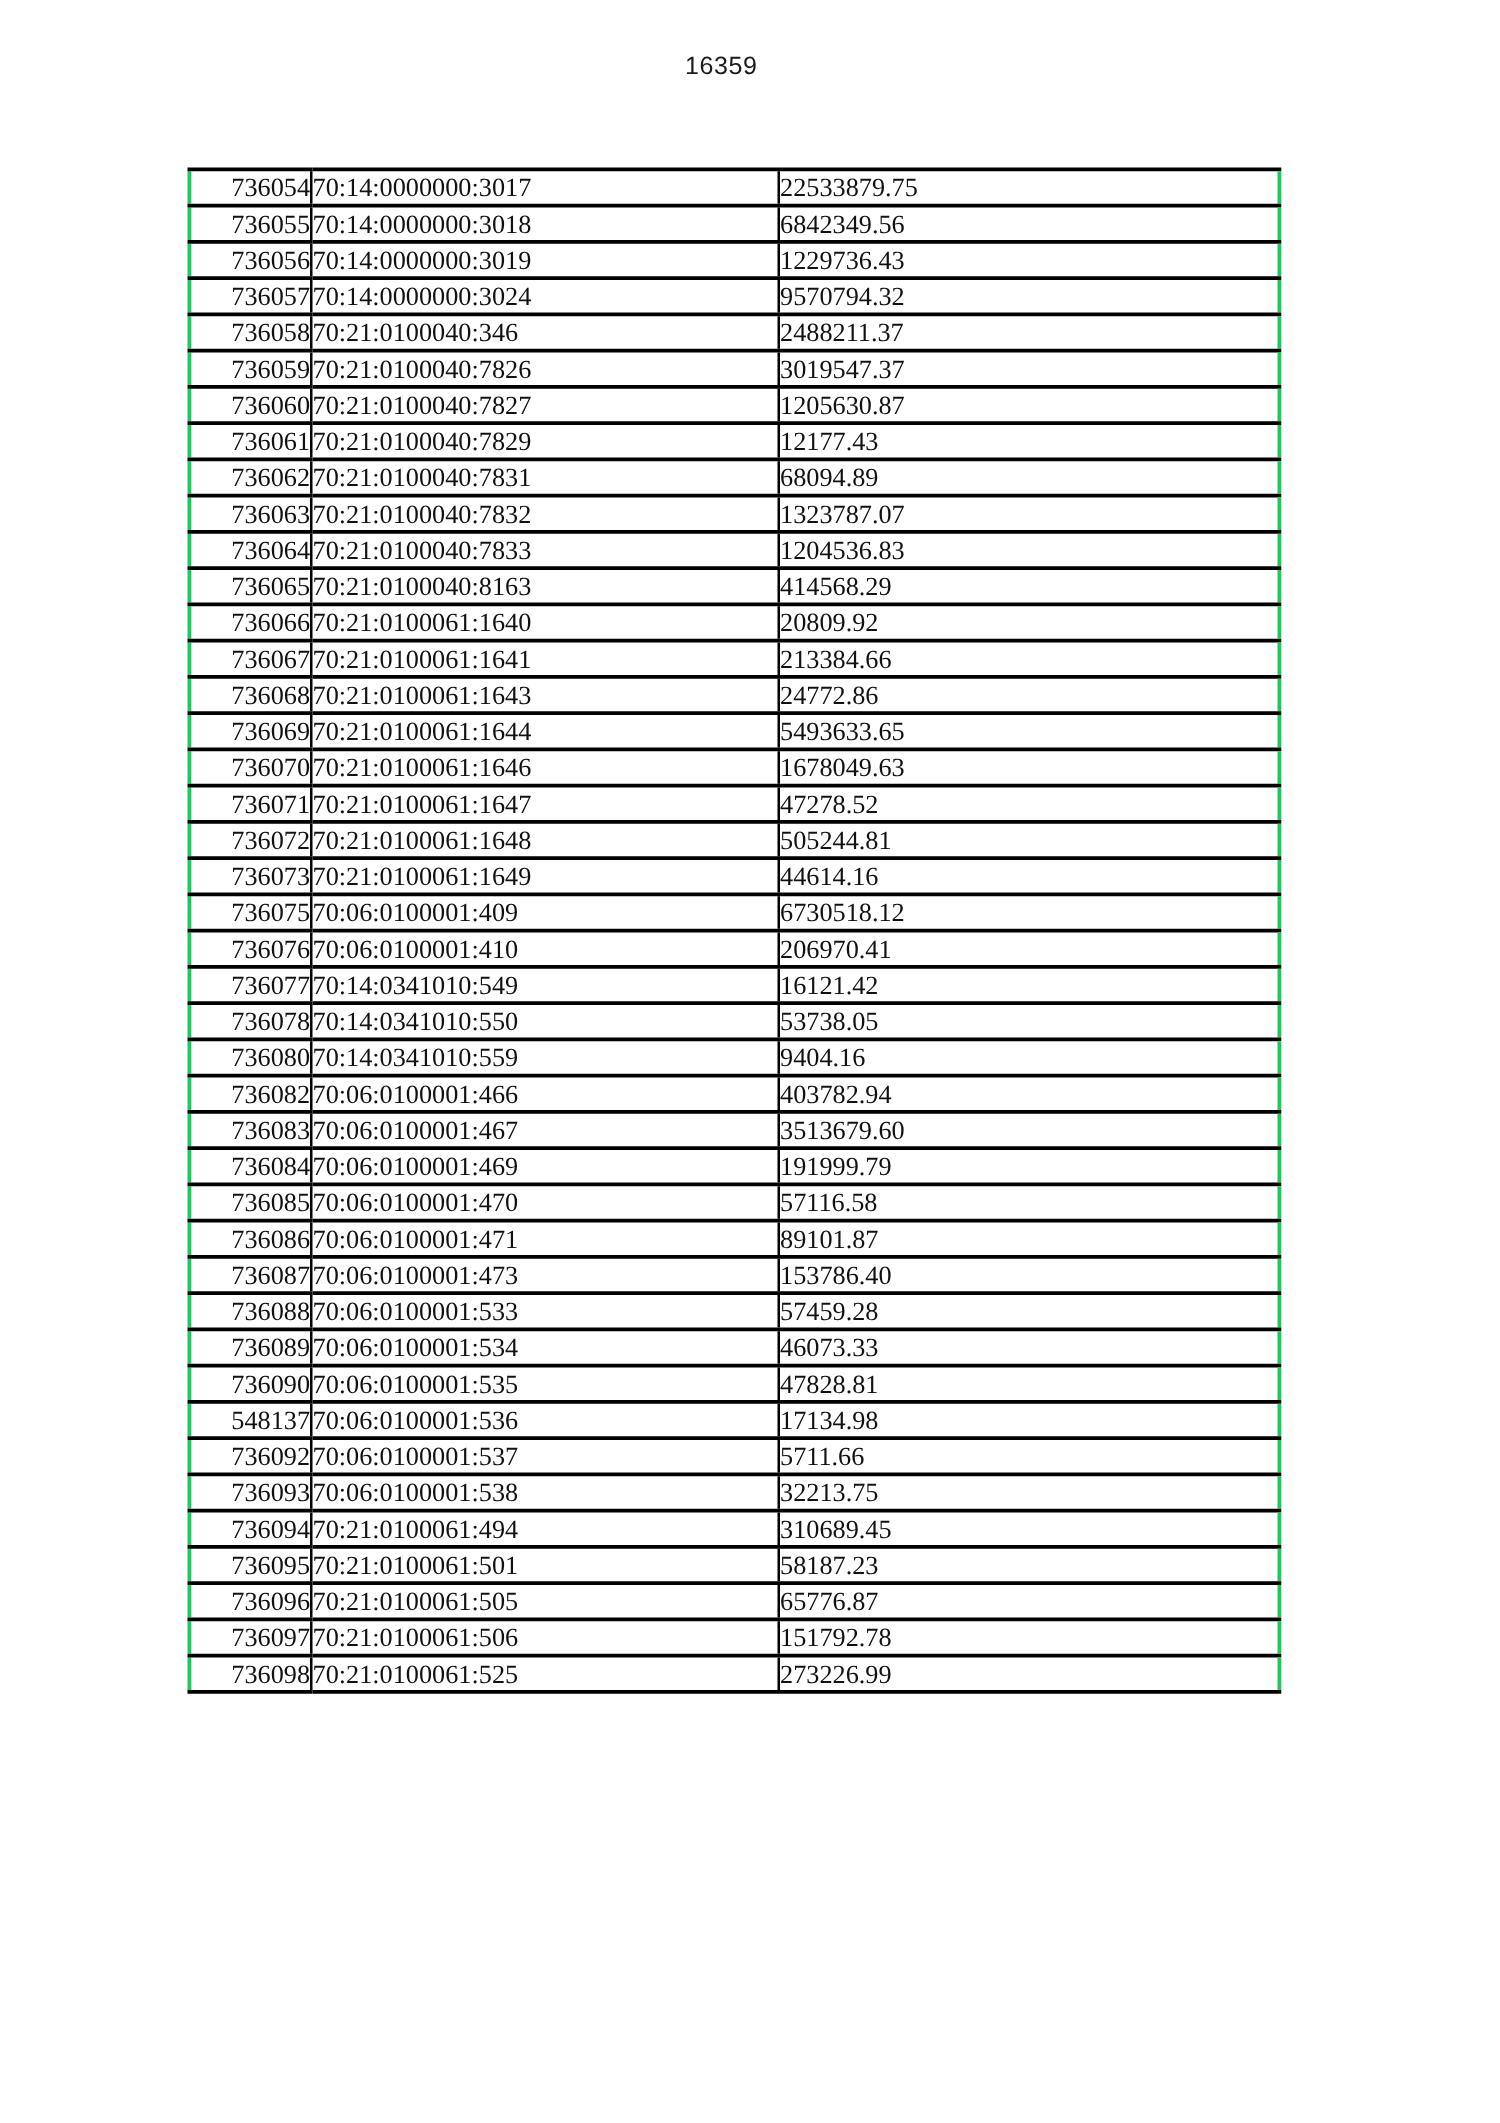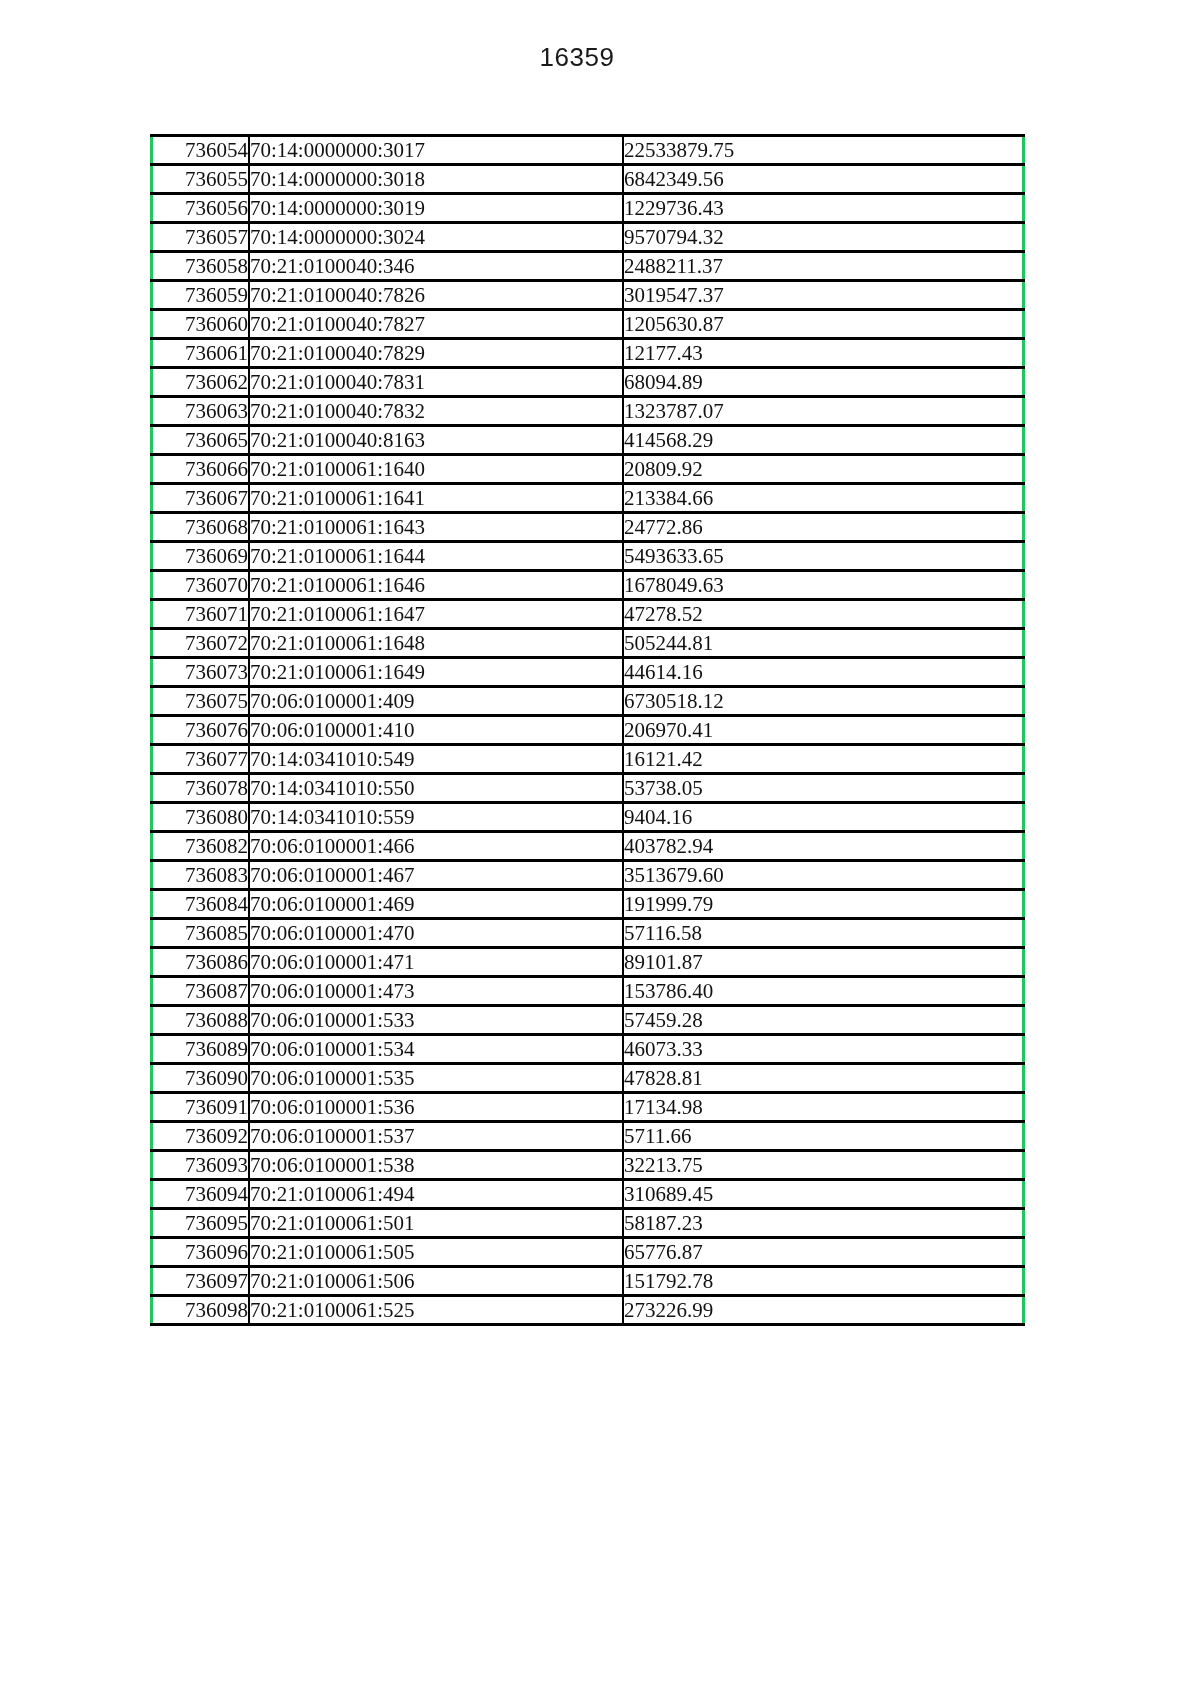--- a/index.html
+++ b/index.html
@@ -17,7 +17,7 @@
     left: 577px;
     transform: translateX(-50%);
     font-family: "Liberation Sans", sans-serif;
-    font-size: 26px;
+    font-size: 20px;
     color: #1a1a1a;
     letter-spacing: 0.5px;
   }

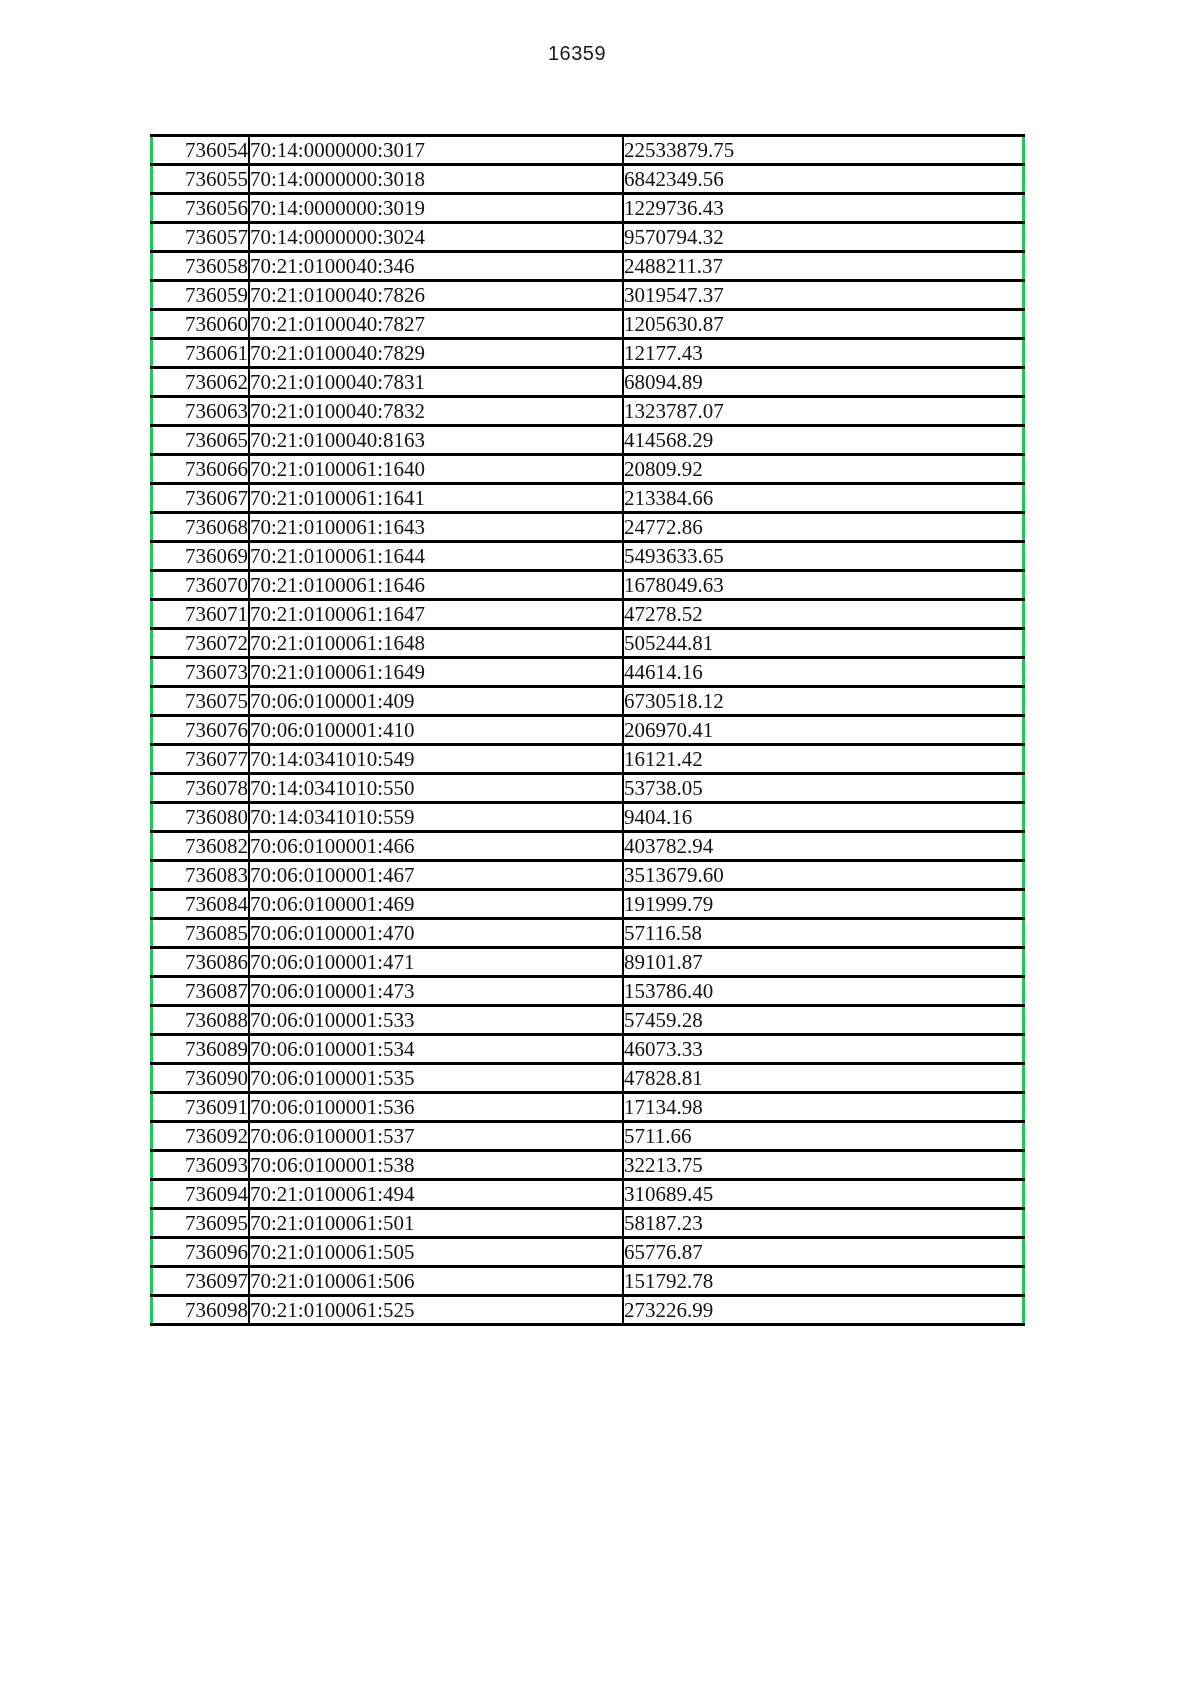--- a/index.html
+++ b/index.html
@@ -111,6 +111,11 @@
     <td class="col-value">1323787.07</td>
   </tr>
 
+  <tr>
+    <td class="col-id">736064</td>
+    <td class="col-code">70:21:0100040:7833</td>
+    <td class="col-value">1204536.83</td>
+  </tr>
 
   <tr>
     <td class="col-id">736065</td>

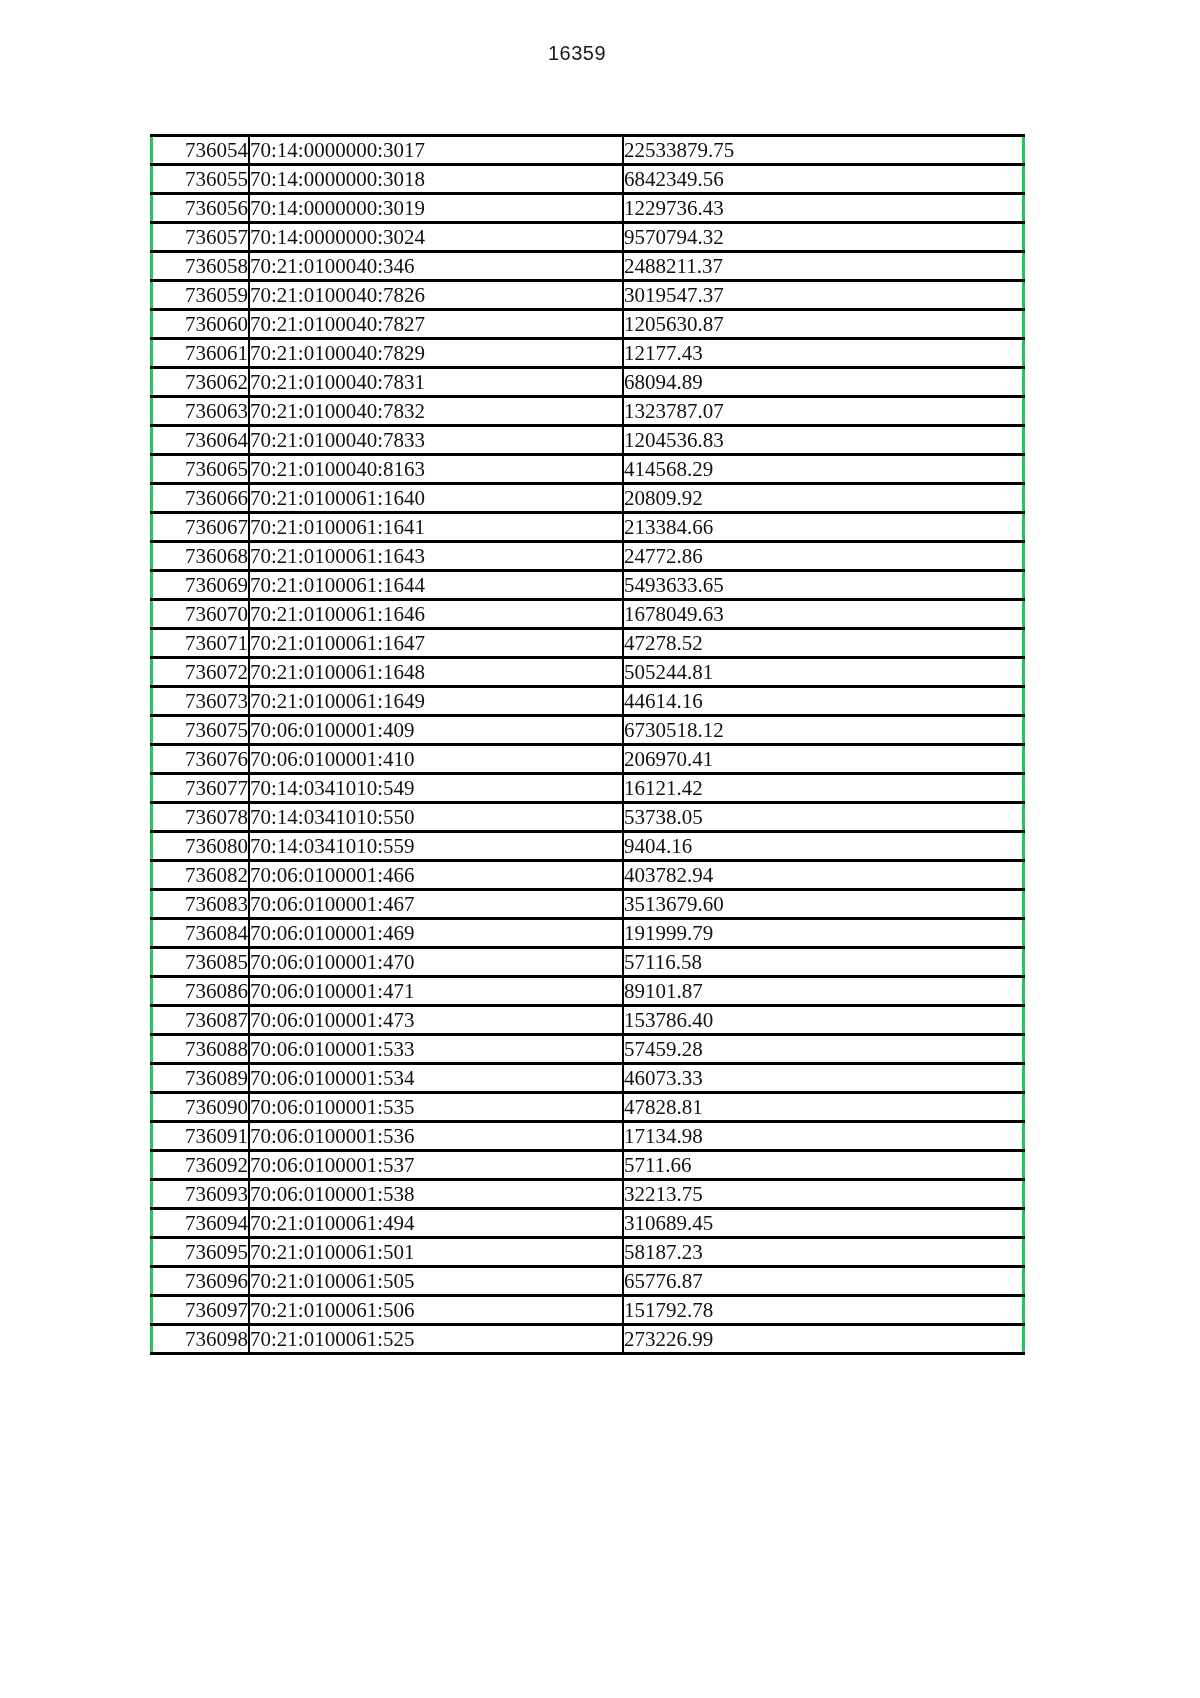--- a/index.html
+++ b/index.html
@@ -259,7 +259,7 @@
   </tr>
 
   <tr>
-    <td class="col-id">736091</td>
+    <td class="col-id">548137</td>
     <td class="col-code">70:06:0100001:536</td>
     <td class="col-value">17134.98</td>
   </tr>

